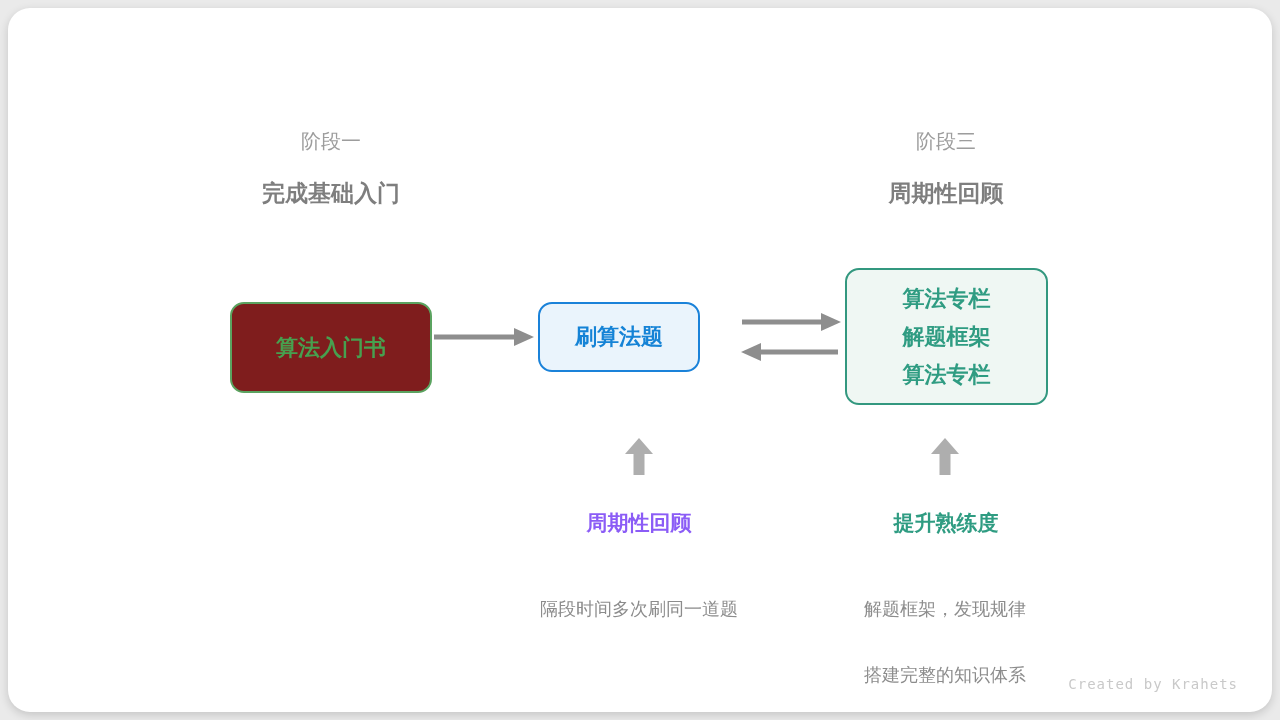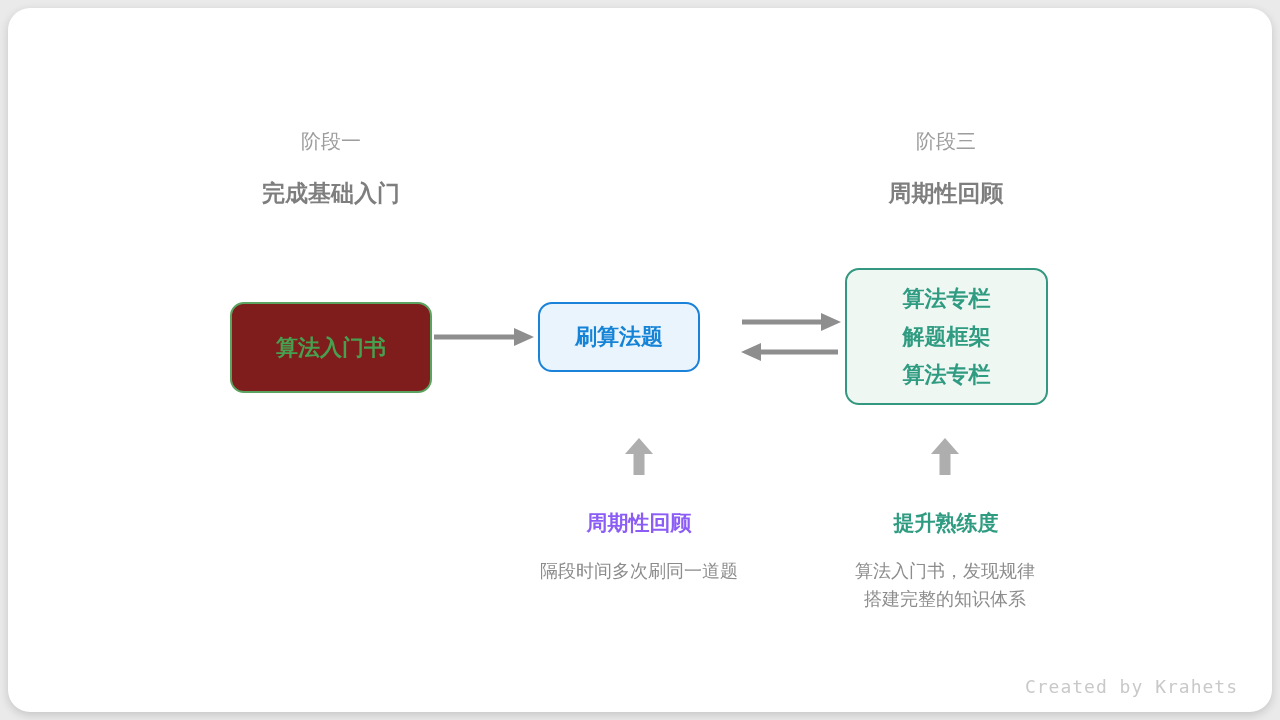--- a/index.html
+++ b/index.html
@@ -106,7 +106,7 @@
   }
   .annotation-desc.col-2 { left: 489px; }
   .annotation-desc.col-3 { left: 795px; }
-  .annotation-desc span { display: block; }
+  .annotation-desc span { display: block; margin-top: 38px; }
   .credit {
     position: absolute;
     top: 676px;

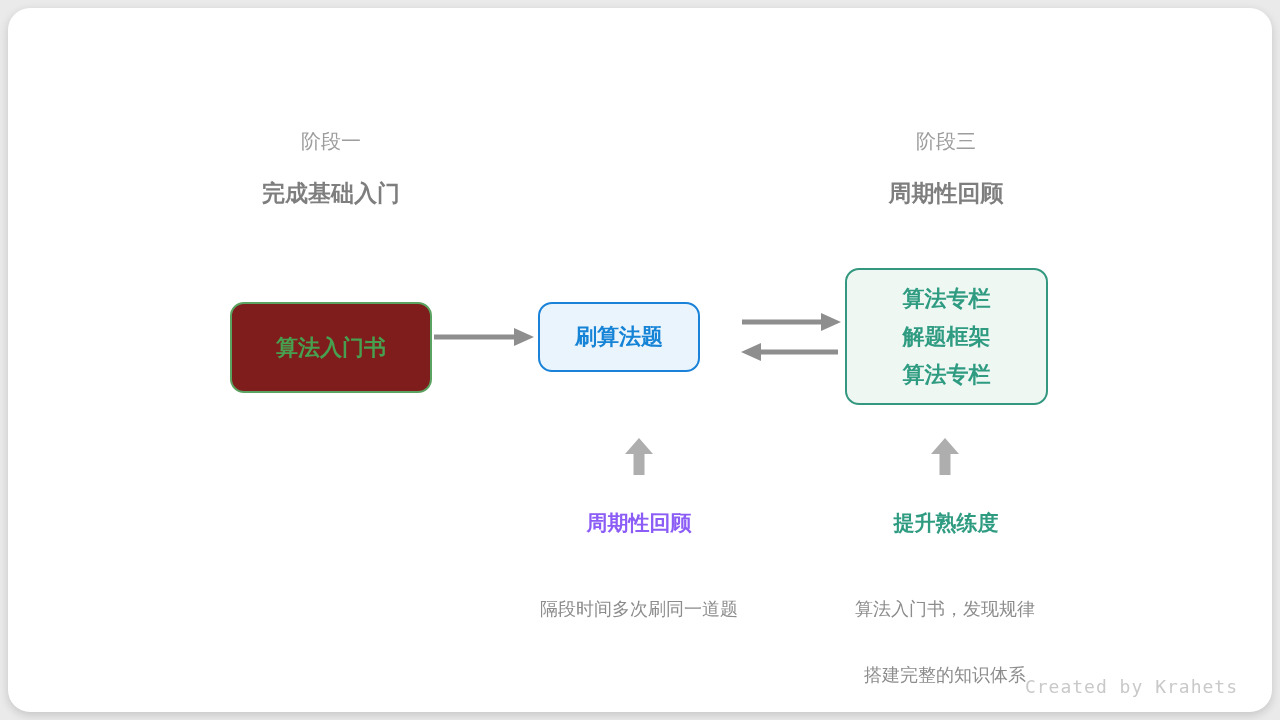--- a/index.html
+++ b/index.html
@@ -176,7 +176,7 @@
   </div>
   <div class="annotation-label col-3">提升熟练度</div>
   <div class="annotation-desc col-3">
-    <span>算法入门书，发现规律</span>
+    <span>解题框架，发现规律</span>
     <span>搭建完整的知识体系</span>
   </div>
 

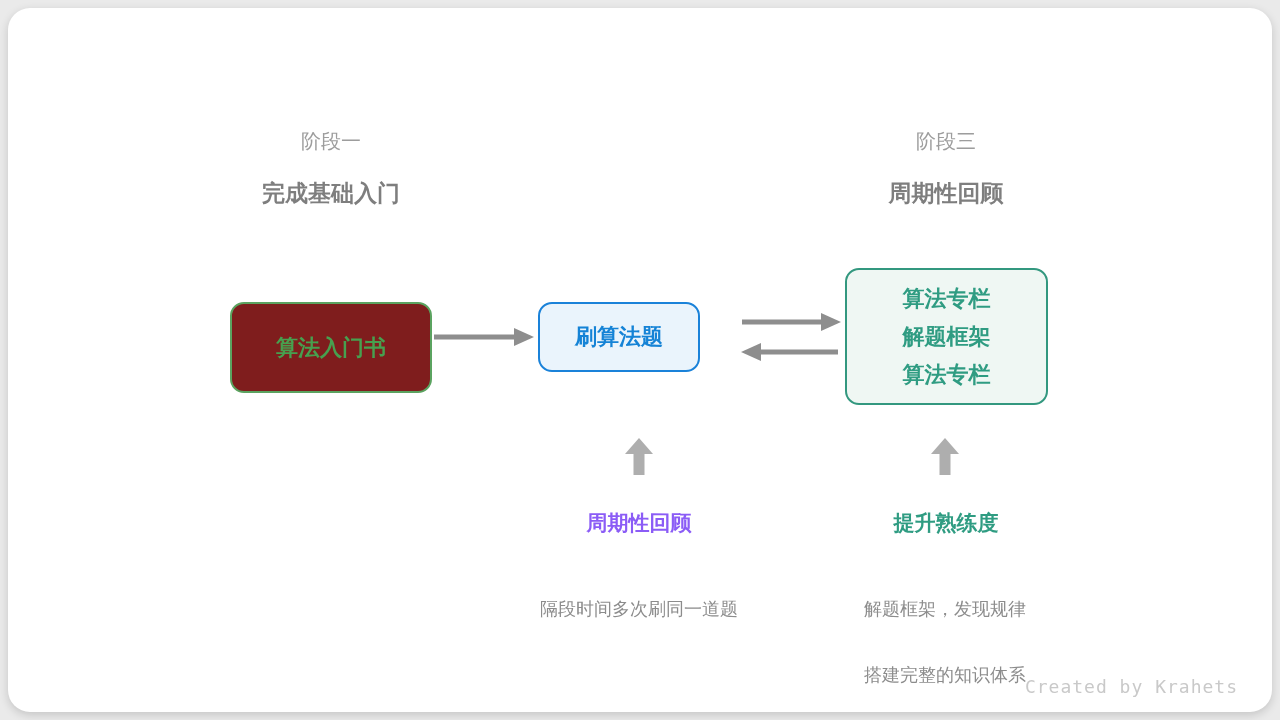--- a/index.html
+++ b/index.html
@@ -112,7 +112,7 @@
     top: 676px;
     right: 42px;
     font-family: "DejaVu Sans Mono", "Liberation Mono", monospace;
-    font-size: 18px;
+    font-size: 14px;
     letter-spacing: 1px;
     color: #c9c9c9;
   }

